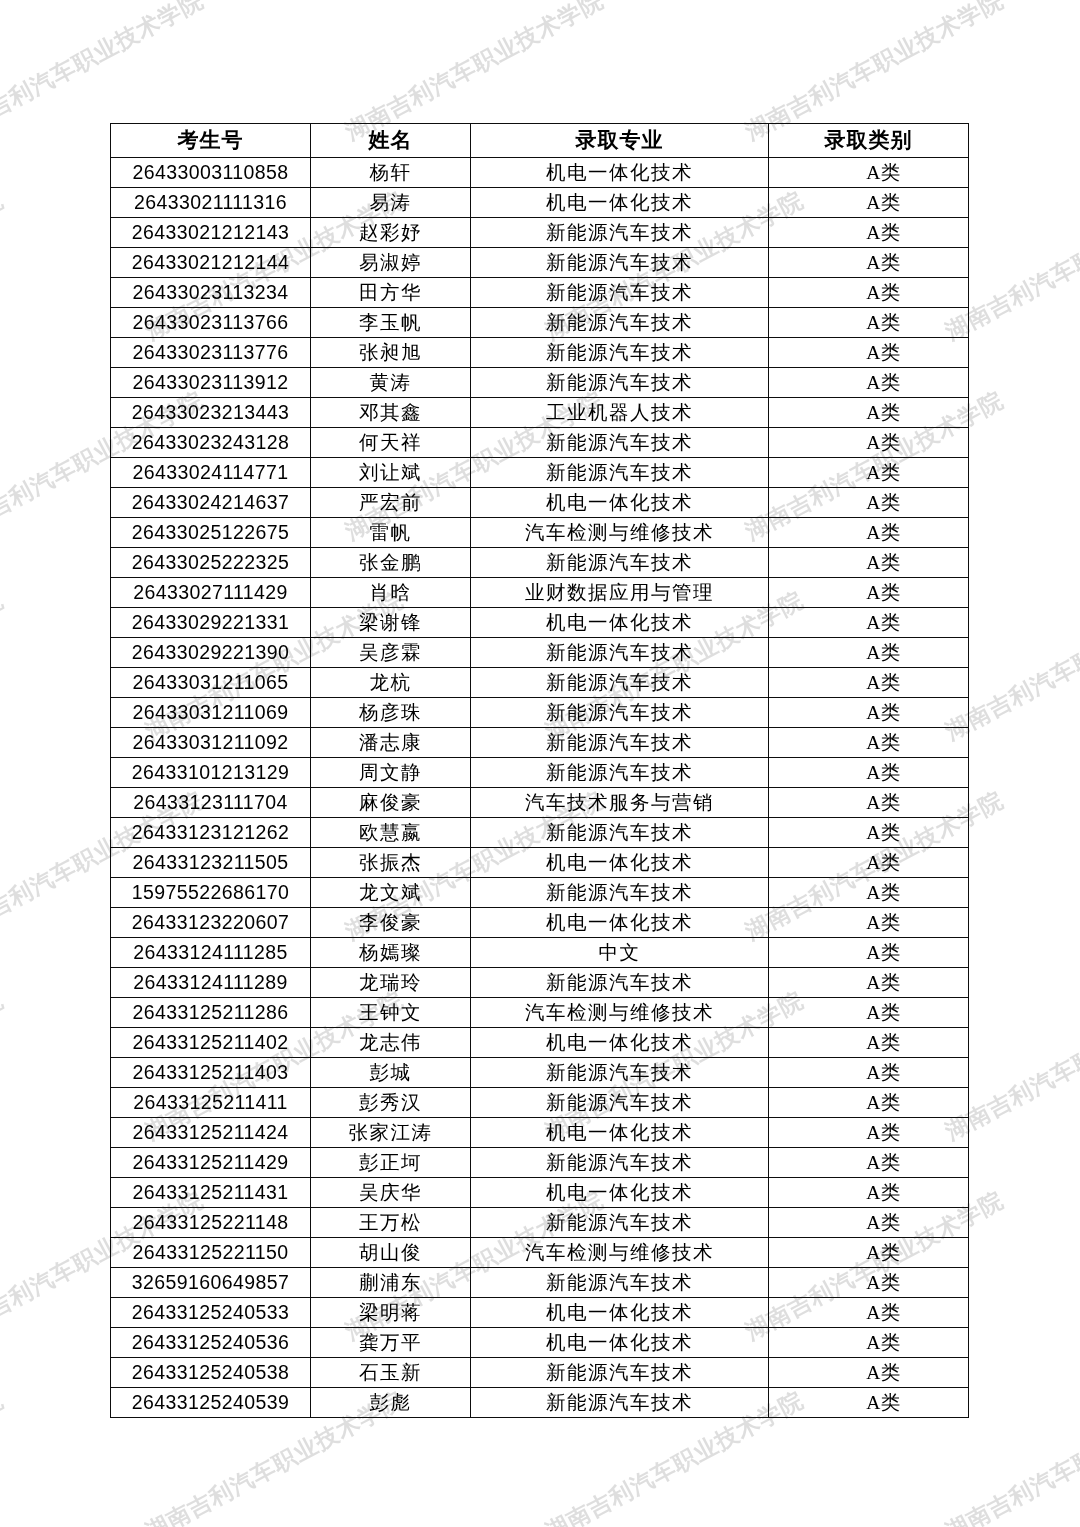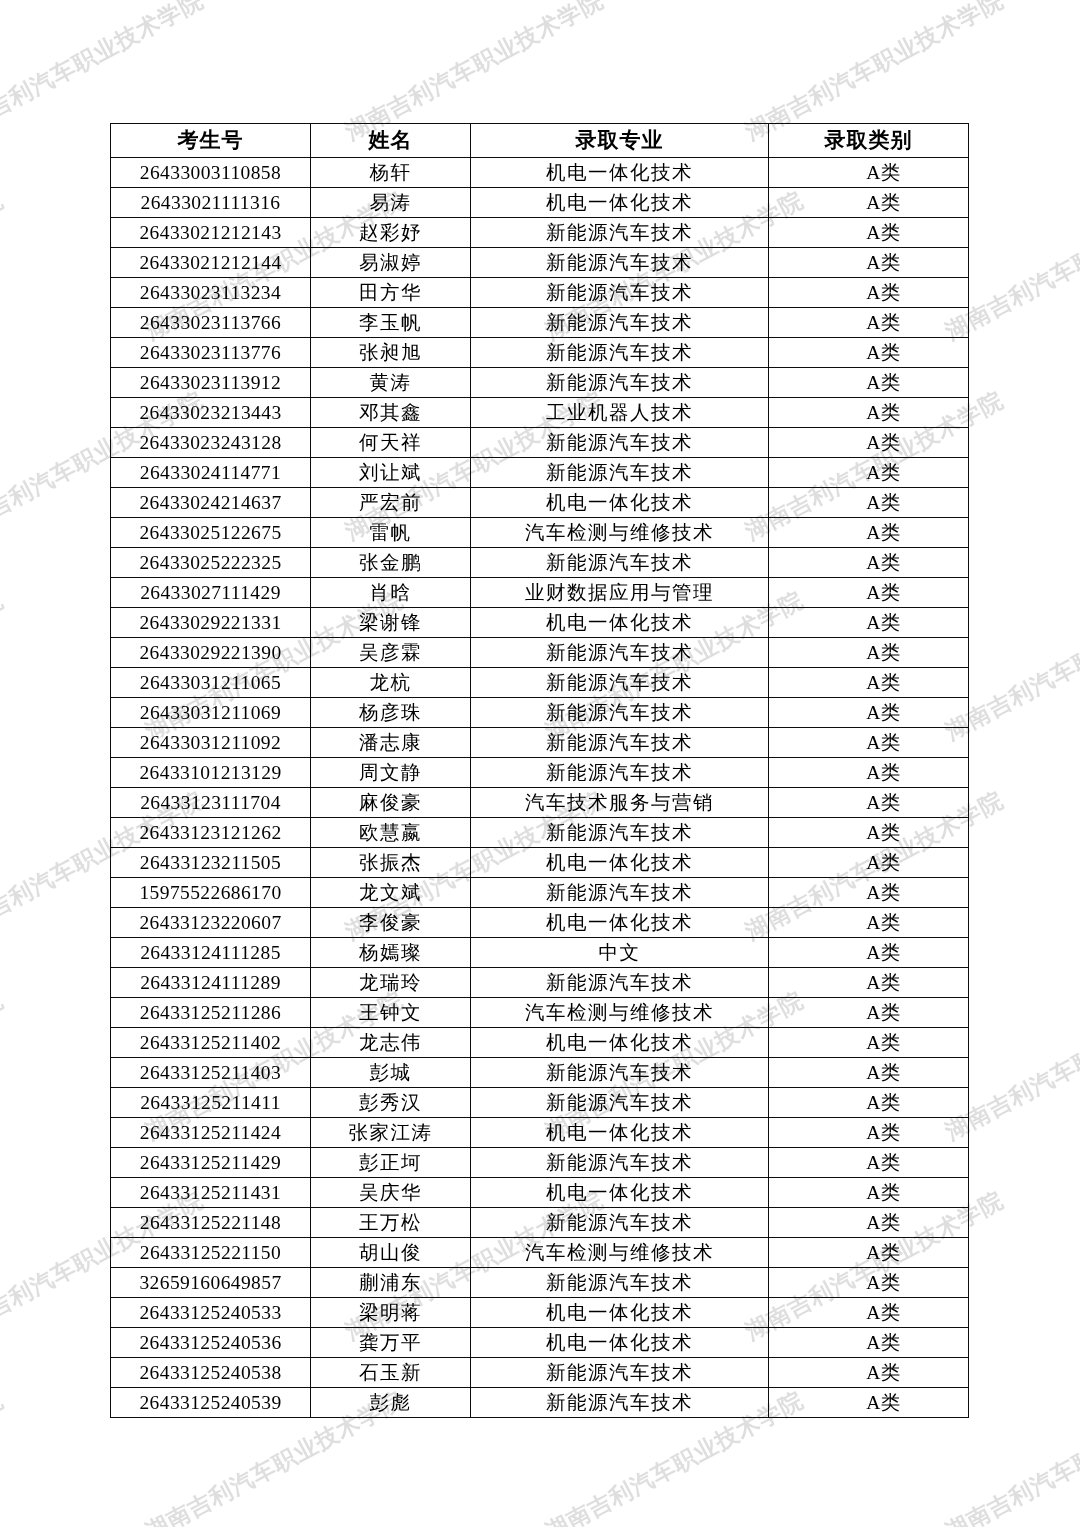--- a/index.html
+++ b/index.html
@@ -84,7 +84,7 @@
     font-weight: 400;
   }
   #admission-table tbody td.cell-exam {
-    font-family: Liberation Serif, serif;
+    font-family: Liberation Sans, sans-serif;
     letter-spacing: 0.4px;
   }
   #admission-table tbody td.cell-name,

